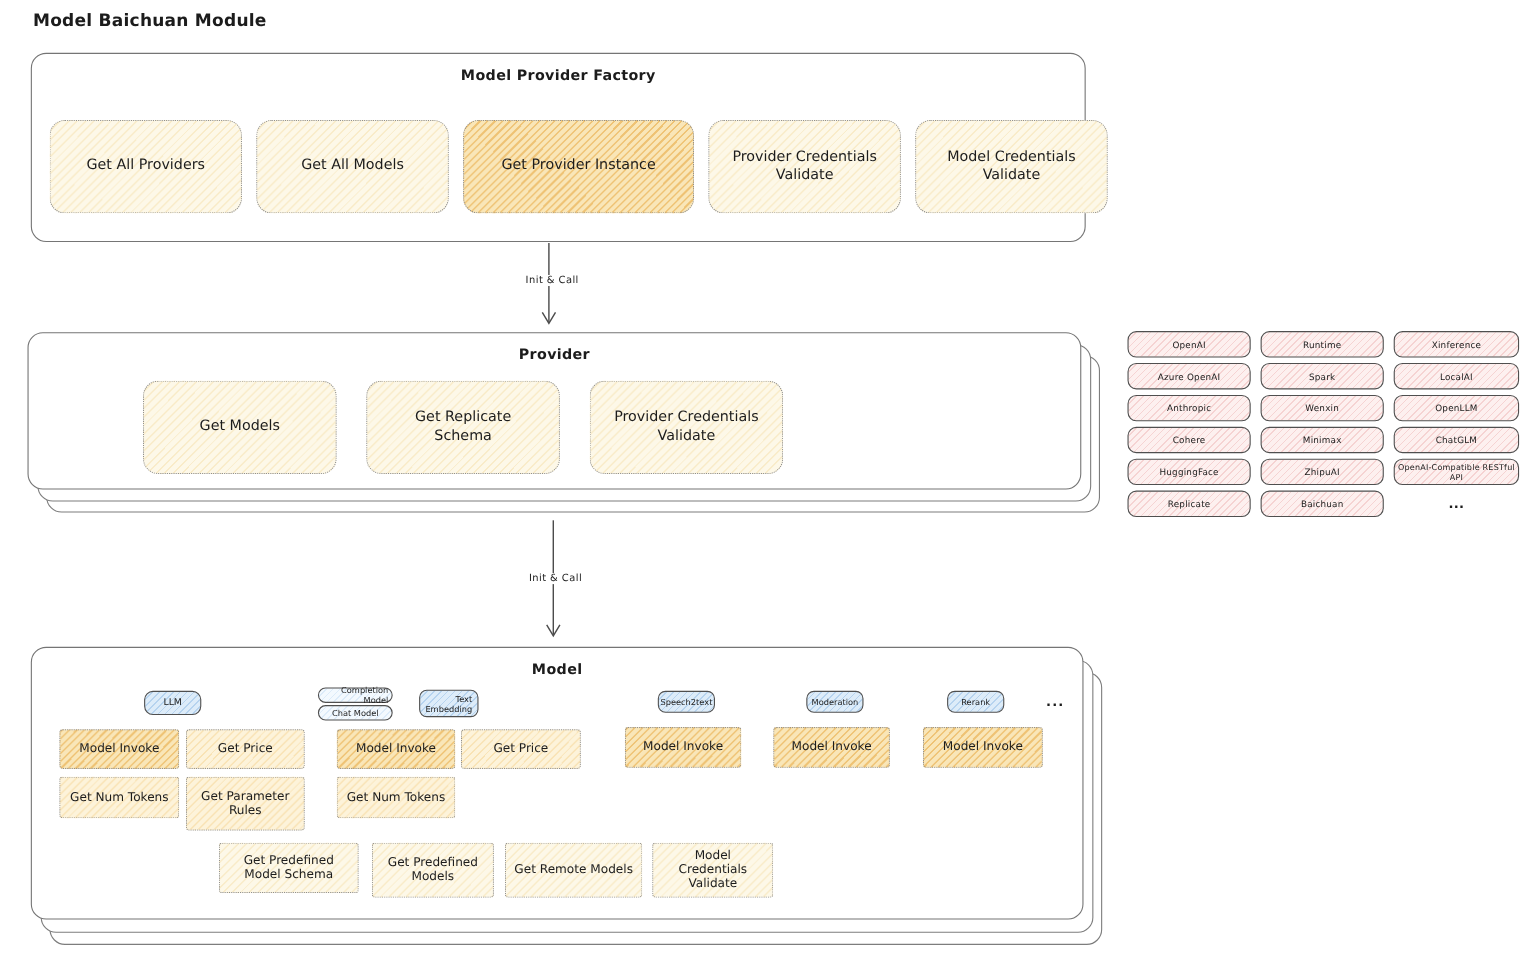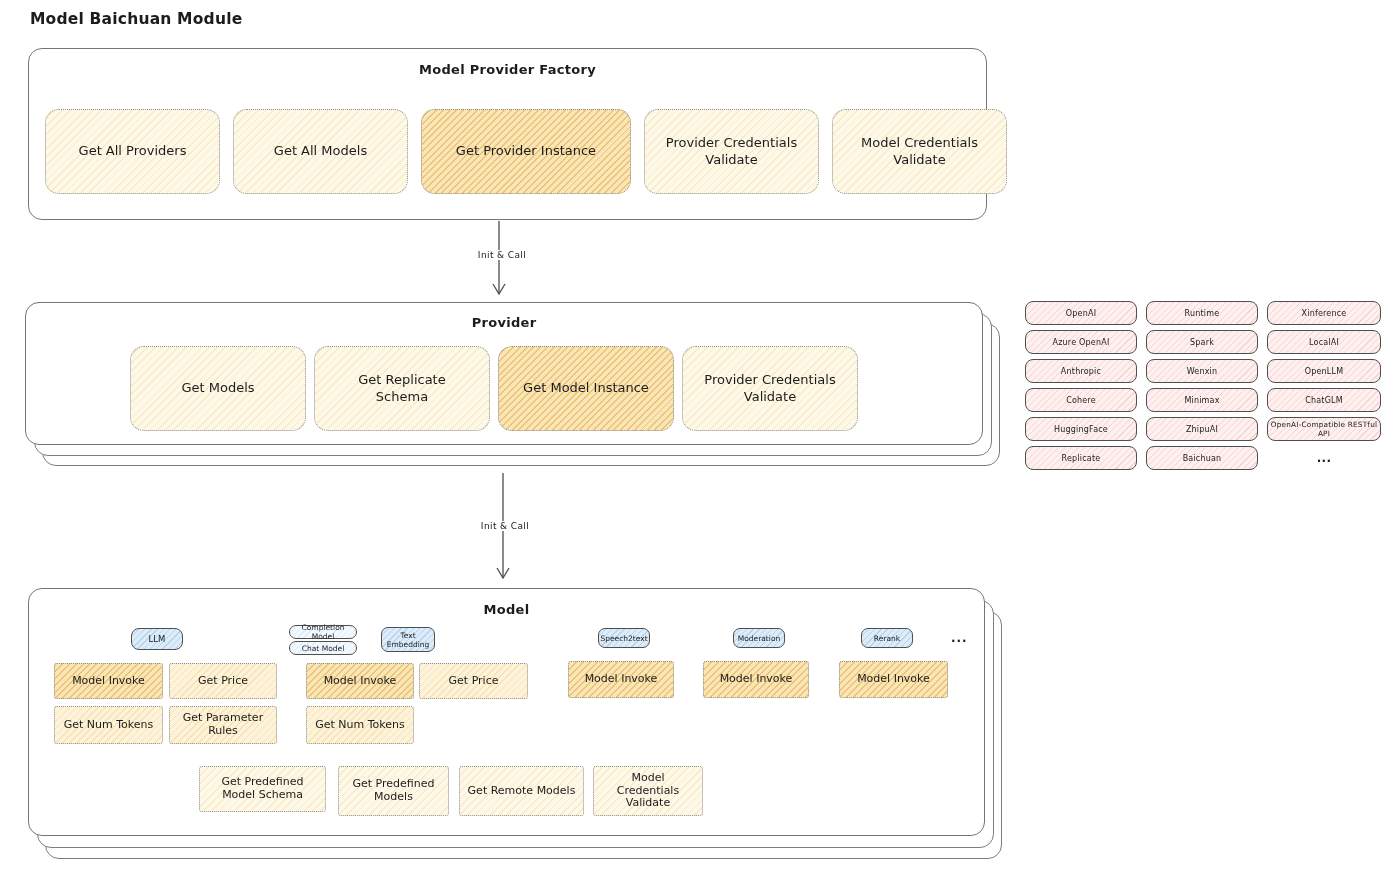--- a/index.html
+++ b/index.html
@@ -120,7 +120,7 @@
 <div class="layer" style="left:34px;top:313px;width:958px;height:143px;"></div>
 <div class="container" style="left:25px;top:302px;width:958px;height:143px;">
   <div class="c-title" style="margin-top:12px;">Provider</div>
-  <div class="row-flex" style="left:104px;top:43px;gap:8px;">
+  <div class="row-flex" style="left:104px;top:43px;gap:27px;">
     <div class="fbox hatch-cream" style="width:176px;height:85px;">Get Models</div>
     <div class="fbox hatch-cream" style="width:176px;height:85px;">Get Replicate Schema</div>
     <div class="fbox hatch-orange" style="width:176px;height:85px;">Get Model Instance</div>

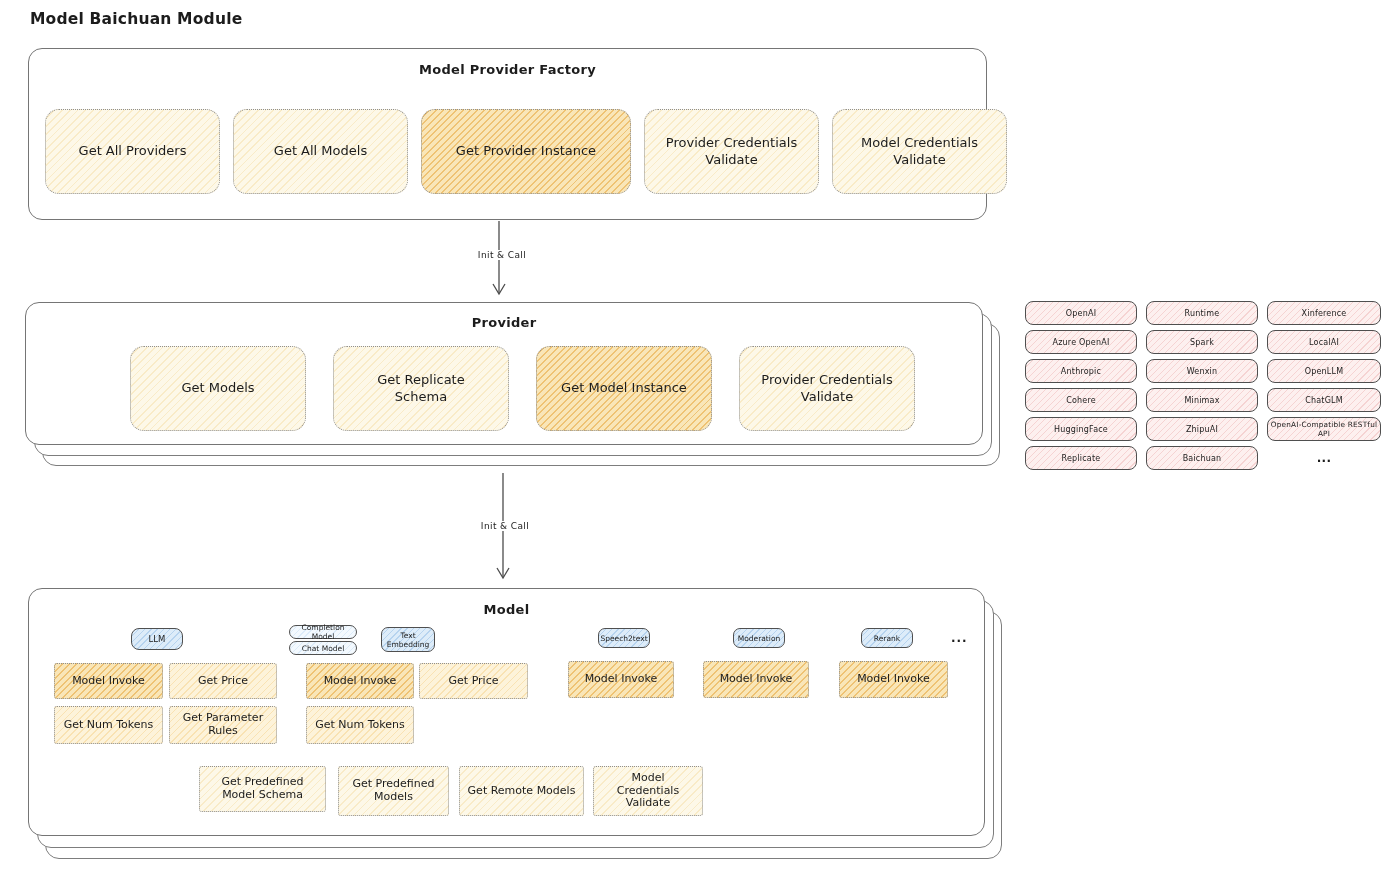--- a/index.html
+++ b/index.html
@@ -123,7 +123,6 @@
   <div class="row-flex" style="left:104px;top:43px;gap:27px;">
     <div class="fbox hatch-cream" style="width:176px;height:85px;">Get Models</div>
     <div class="fbox hatch-cream" style="width:176px;height:85px;">Get Replicate Schema</div>
-    <div class="fbox hatch-orange" style="width:176px;height:85px;">Get Model Instance</div>
     <div class="fbox hatch-cream" style="width:176px;height:85px;">Provider Credentials Validate</div>
   </div>
 </div>

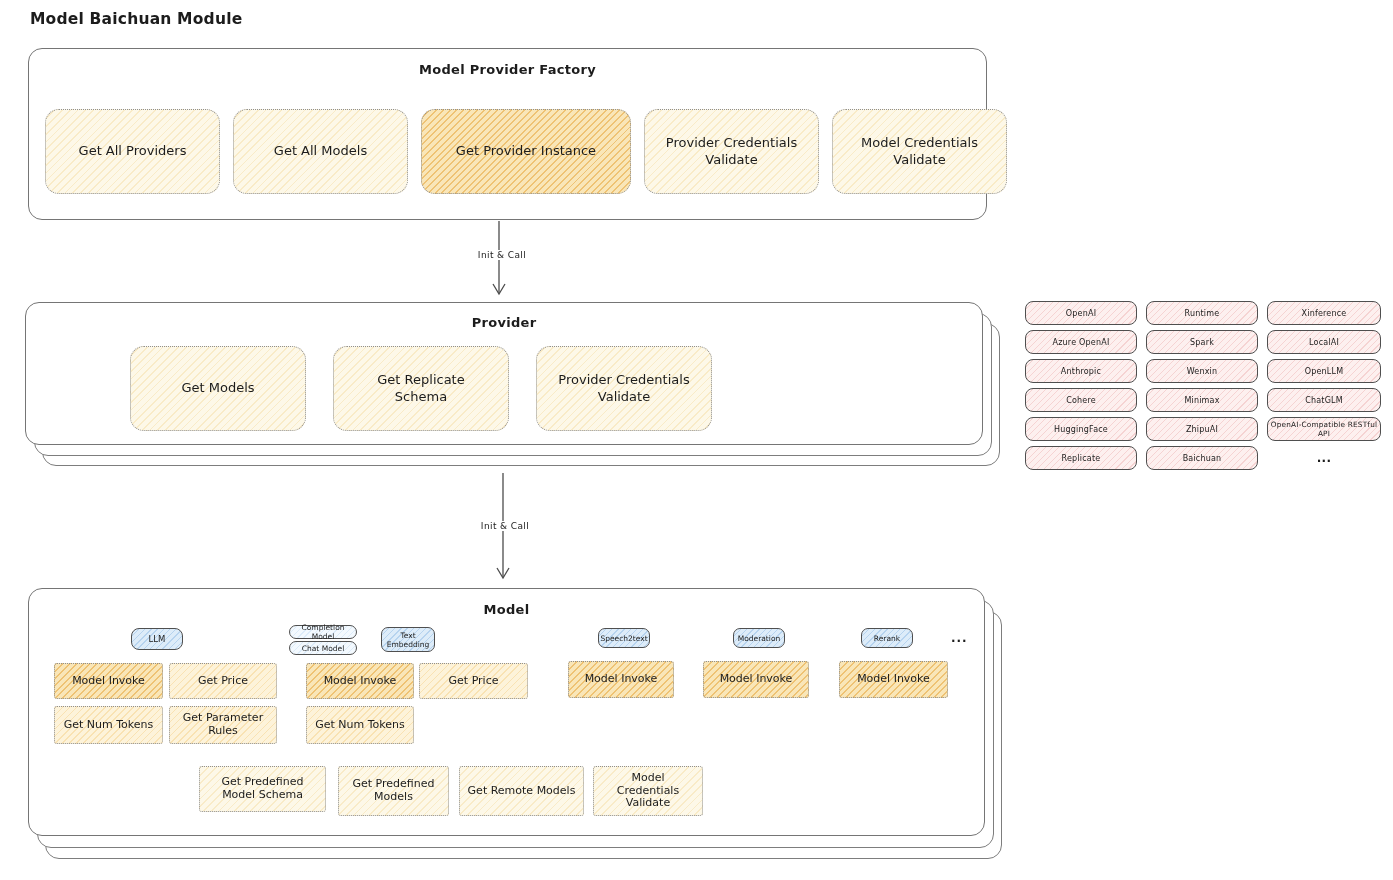--- a/index.html
+++ b/index.html
@@ -85,7 +85,7 @@
     display:flex;align-items:center;justify-content:center;text-align:center;
     font-size:8px;line-height:1.2;padding:1px 3px;
   }
-  .tab.tiny{font-size:7.5px;border-radius:7px;}
+  .tab.tiny{font-size:7.5px;border-radius:7px;text-align:right;}
 
   .arrow-label{
     position:absolute;text-align:center;font-size:9px;background:#ffffff;

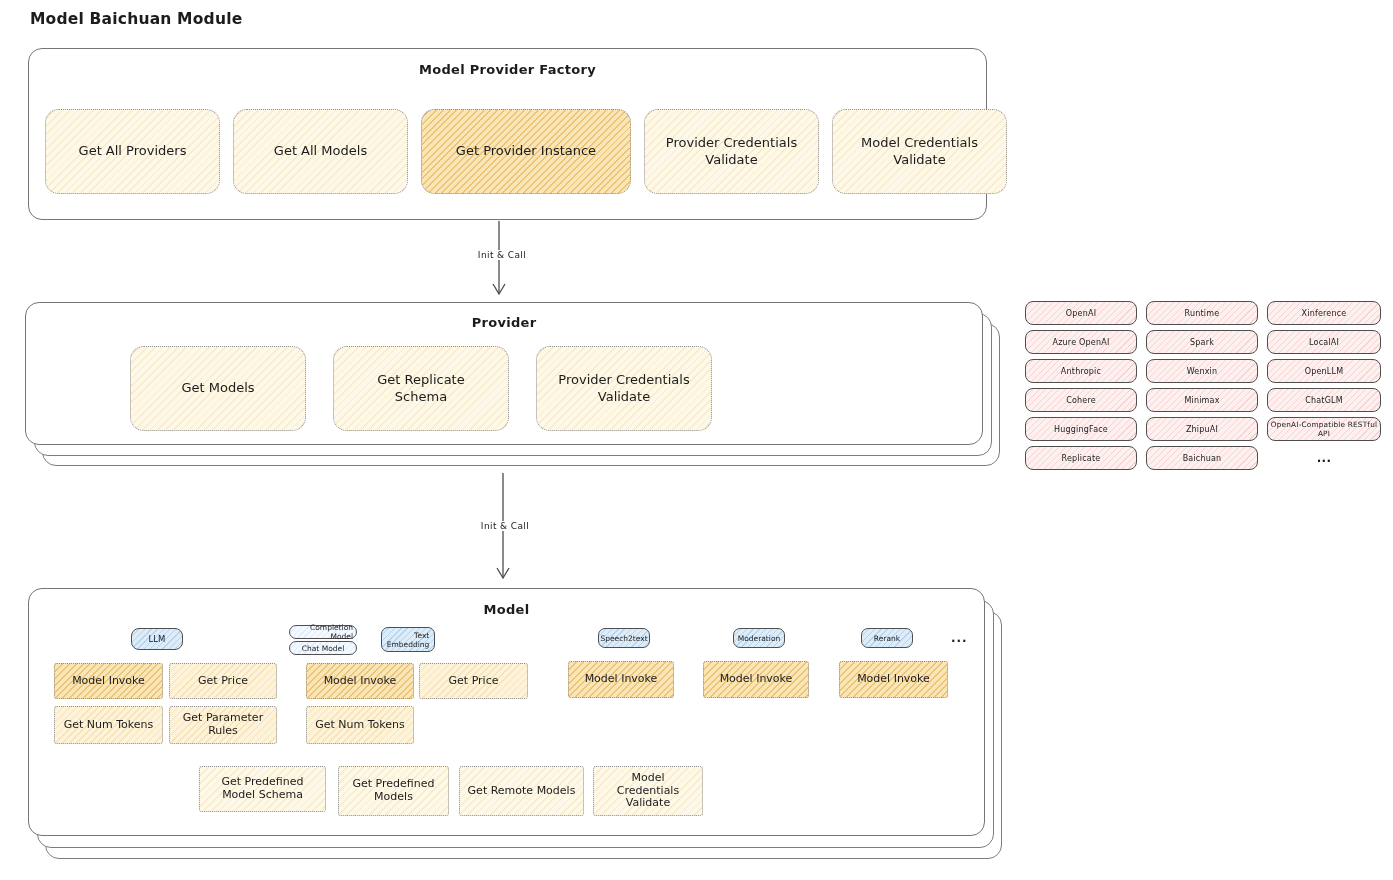--- a/index.html
+++ b/index.html
@@ -176,7 +176,7 @@
   <div class="op hatch-orange" style="left:25px;top:74px;width:109px;height:36px;">Model Invoke</div>
   <div class="op hatch-warm" style="left:140px;top:74px;width:108px;height:36px;">Get Price</div>
   <div class="op hatch-warm" style="left:25px;top:117px;width:109px;height:38px;">Get Num Tokens</div>
-  <div class="op hatch-warm" style="left:140px;top:117px;width:108px;height:38px;">Get Parameter Rules</div>
+  <div class="op hatch-warm" style="left:140px;top:117px;width:108px;height:49px;">Get Parameter Rules</div>
 
   <div class="op hatch-orange" style="left:277px;top:74px;width:108px;height:36px;">Model Invoke</div>
   <div class="op hatch-warm" style="left:390px;top:74px;width:109px;height:36px;">Get Price</div>

